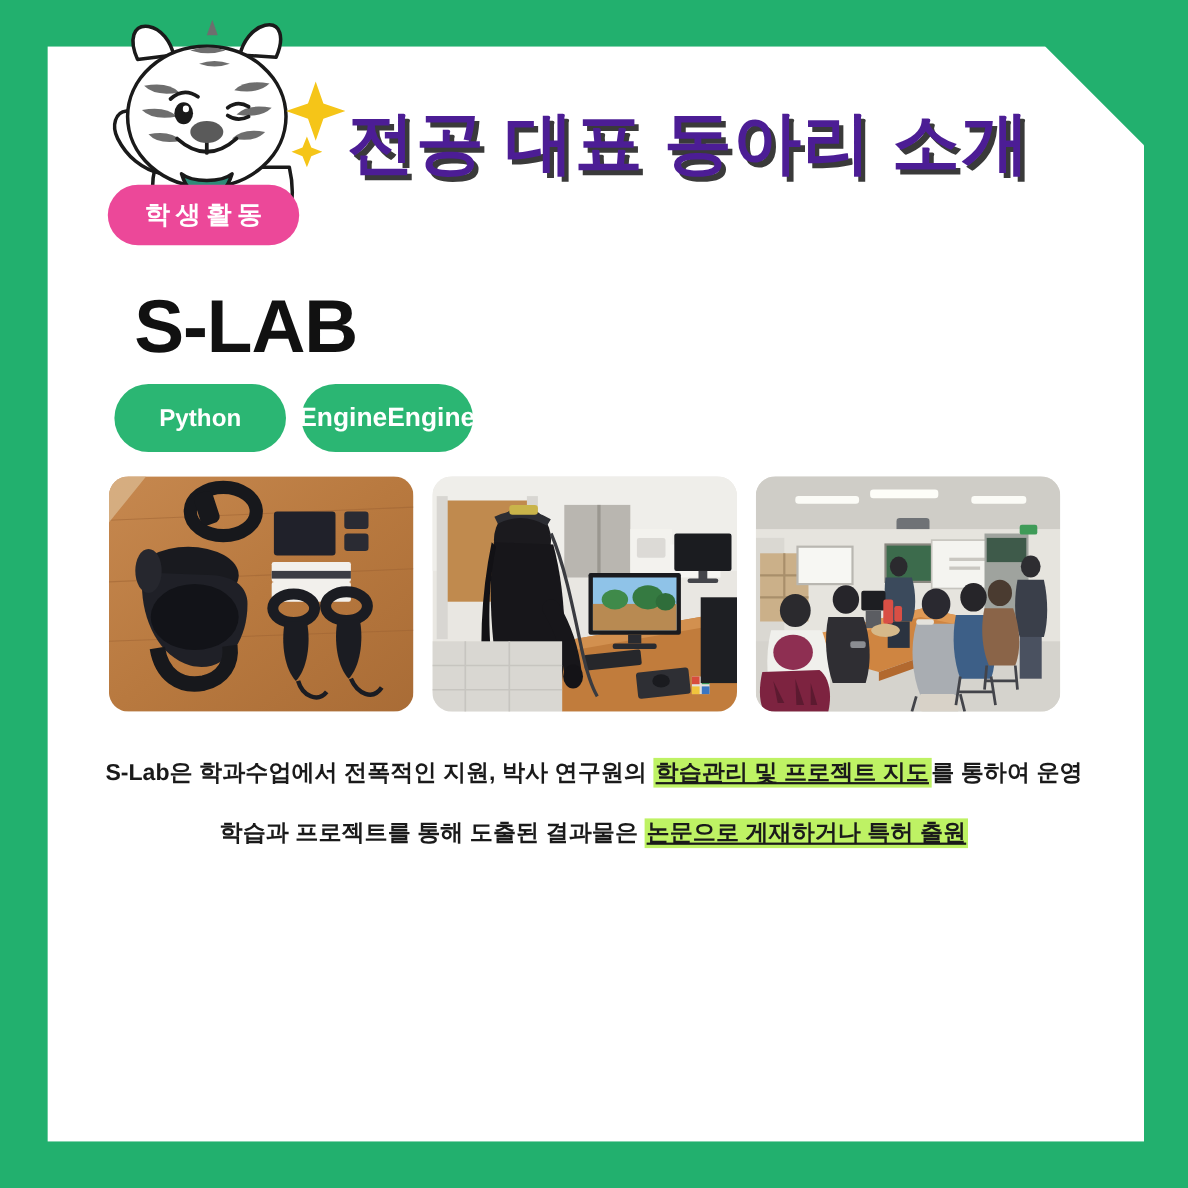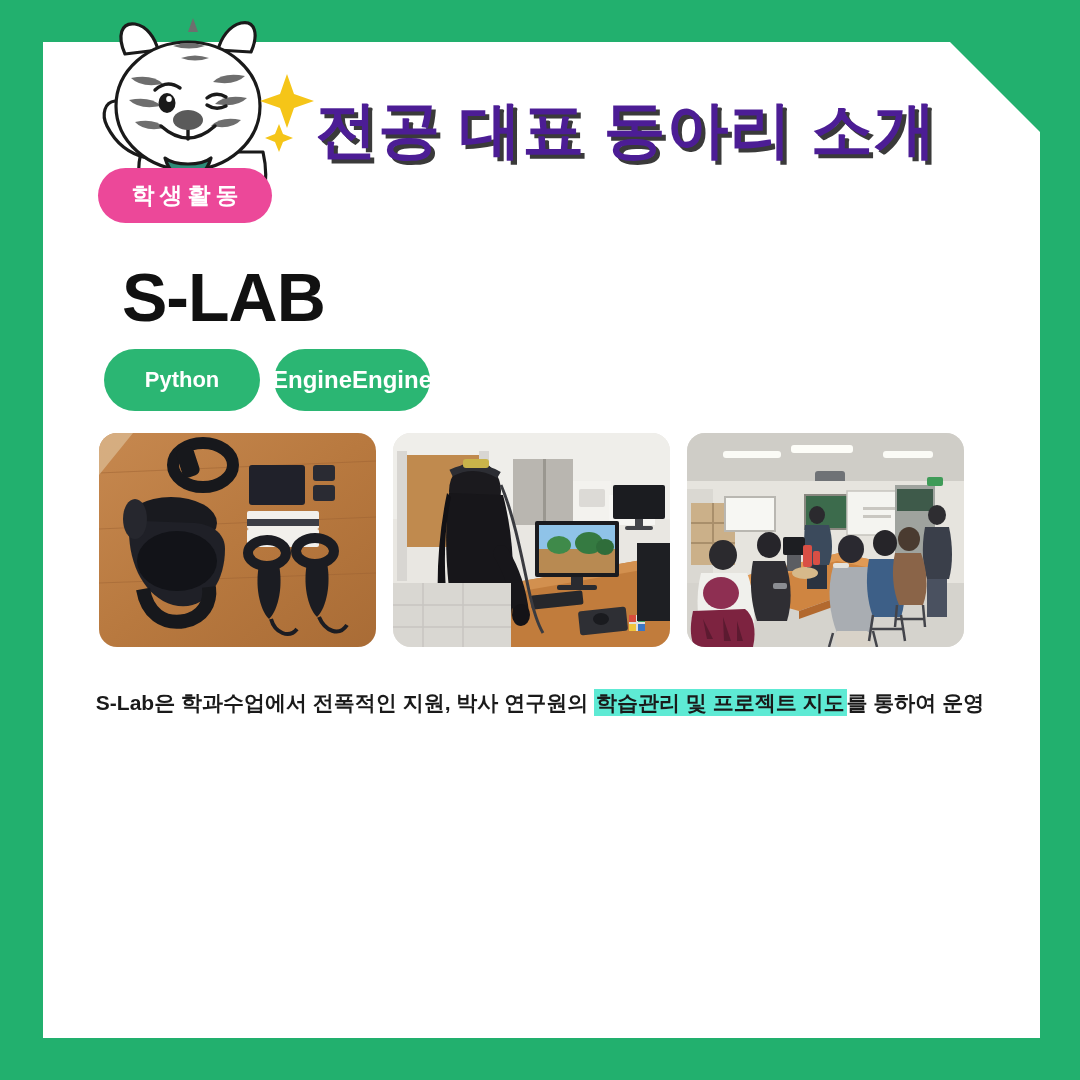--- a/index.html
+++ b/index.html
@@ -94,9 +94,10 @@
     white-space:nowrap;
   }
   .hl {
-    background:#5eead4;
+    background:#bef264;
     padding:2px 2px;
     box-decoration-break:clone;
+    text-decoration:underline;
     -webkit-box-decoration-break:clone;
   }
 </style>

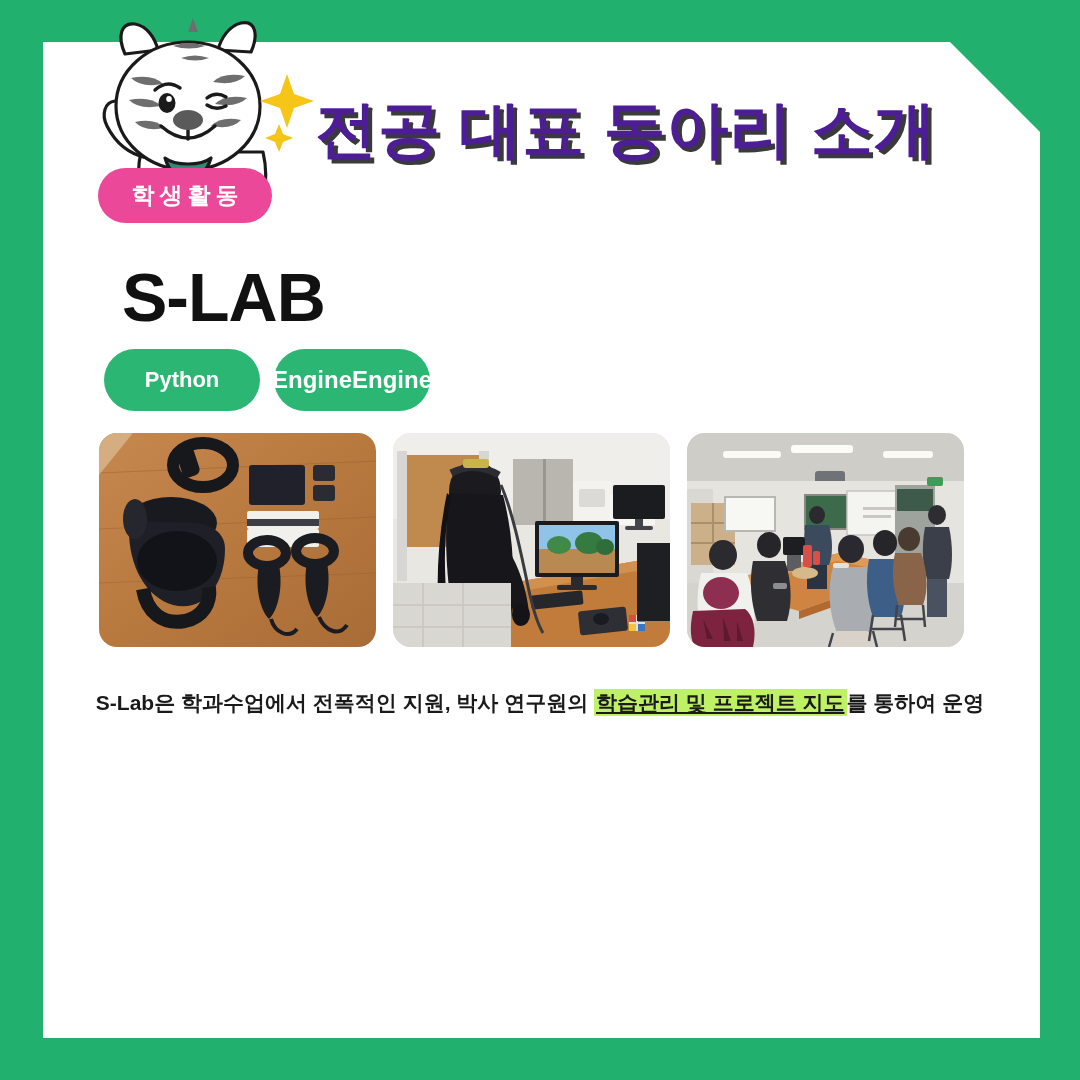--- a/index.html
+++ b/index.html
@@ -383,6 +383,7 @@
 
 <div id="bodytext">
     <div class="line"><span>S-Lab은 학과수업에서 전폭적인 지원, 박사 연구원의 </span><span class="hl">학습관리 및 프로젝트 지도</span><span>를 통하여 운영</span></div>
+    <div class="line"><span>학습과 프로젝트를 통해 도출된 결과물은 </span><span class="hl">논문으로 게재하거나 특허 출원</span></div>
   </div>
 
 </body></html>

